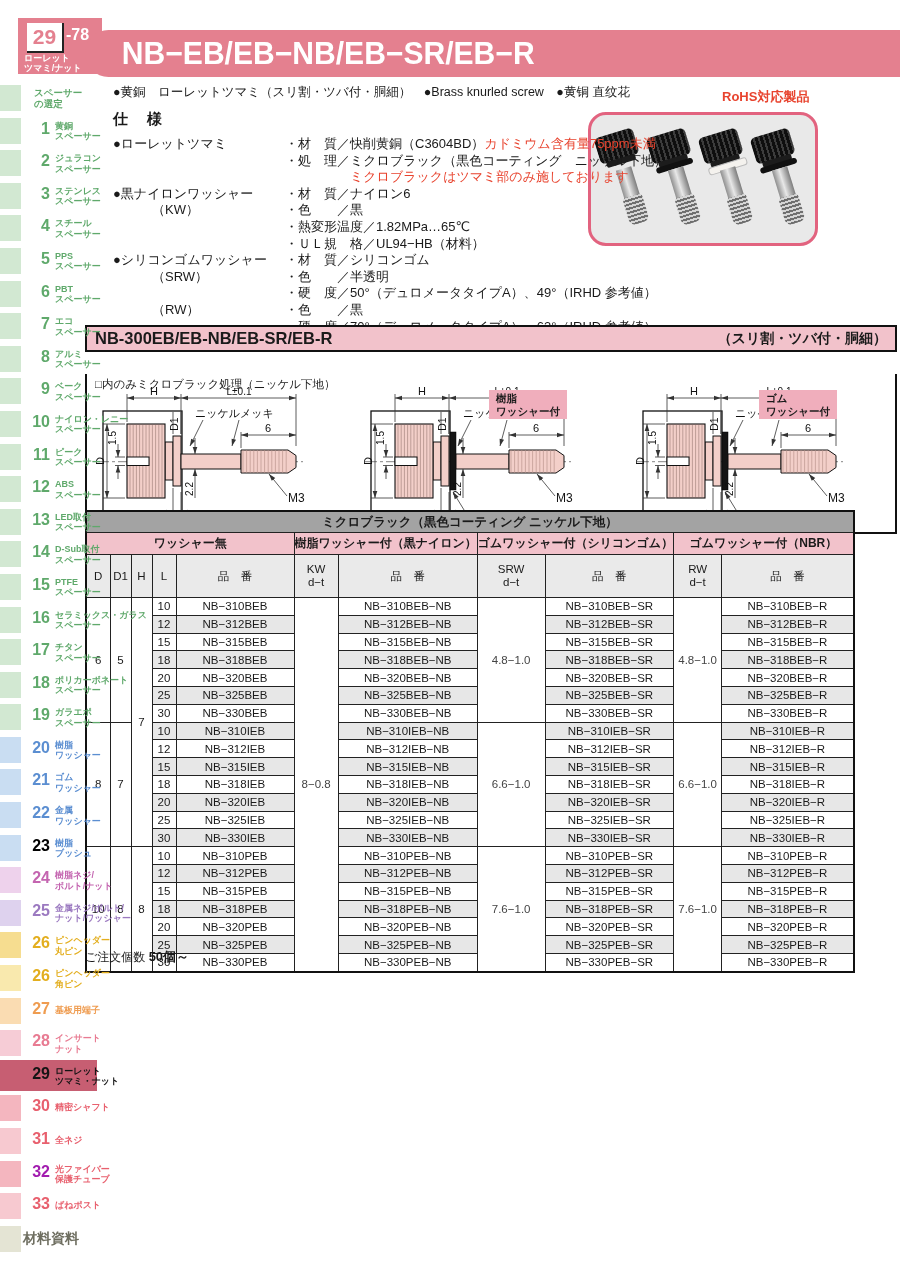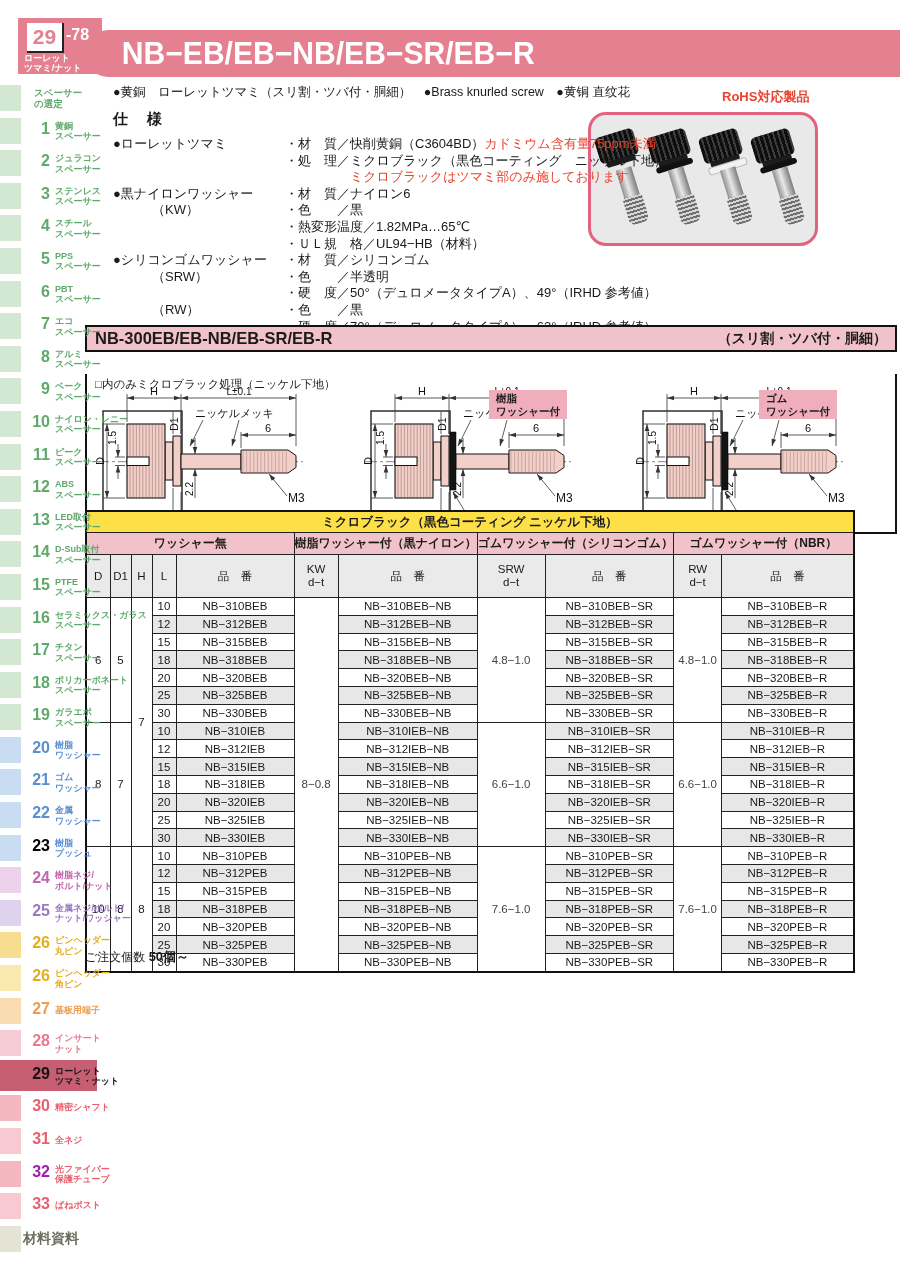--- a/index.html
+++ b/index.html
@@ -60,7 +60,7 @@
   #parts-table{position:absolute;left:85px;top:510px;border-collapse:collapse;table-layout:fixed;}
   #parts-table th,#parts-table td{border:1px solid #222;padding:0;text-align:center;overflow:hidden;white-space:nowrap;}
   #parts-table{border:2px solid #111;}
-  .spanhead{height:20px;font-size:12.5px;font-weight:bold;background:#fde047;}
+  .spanhead{height:20px;font-size:12.5px;font-weight:bold;background:#a3a3a3;}
   .pinkrow th{height:21px;background:#f2c2cb;font-size:12px;font-weight:bold;}
   .grayrow th{height:42px;background:#eaeaea;font-size:11.5px;font-weight:normal;line-height:13px;}
   #parts-table td{height:16.8px;font-size:11.5px;}

